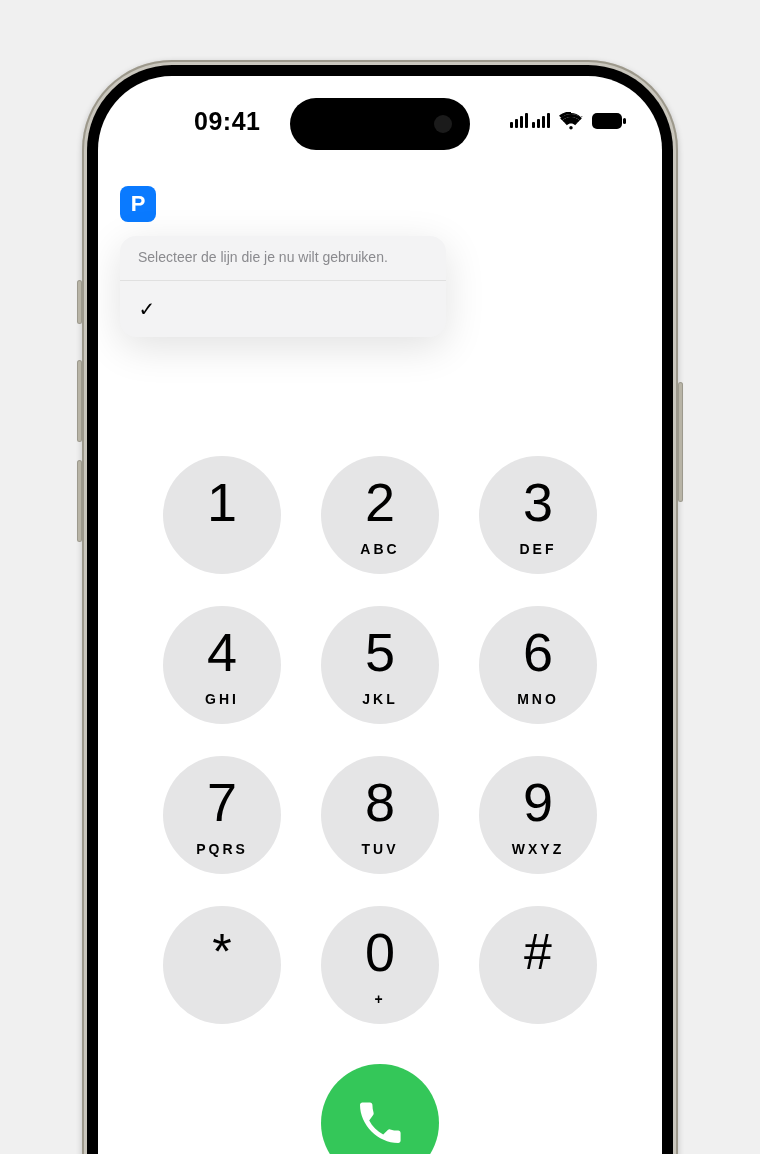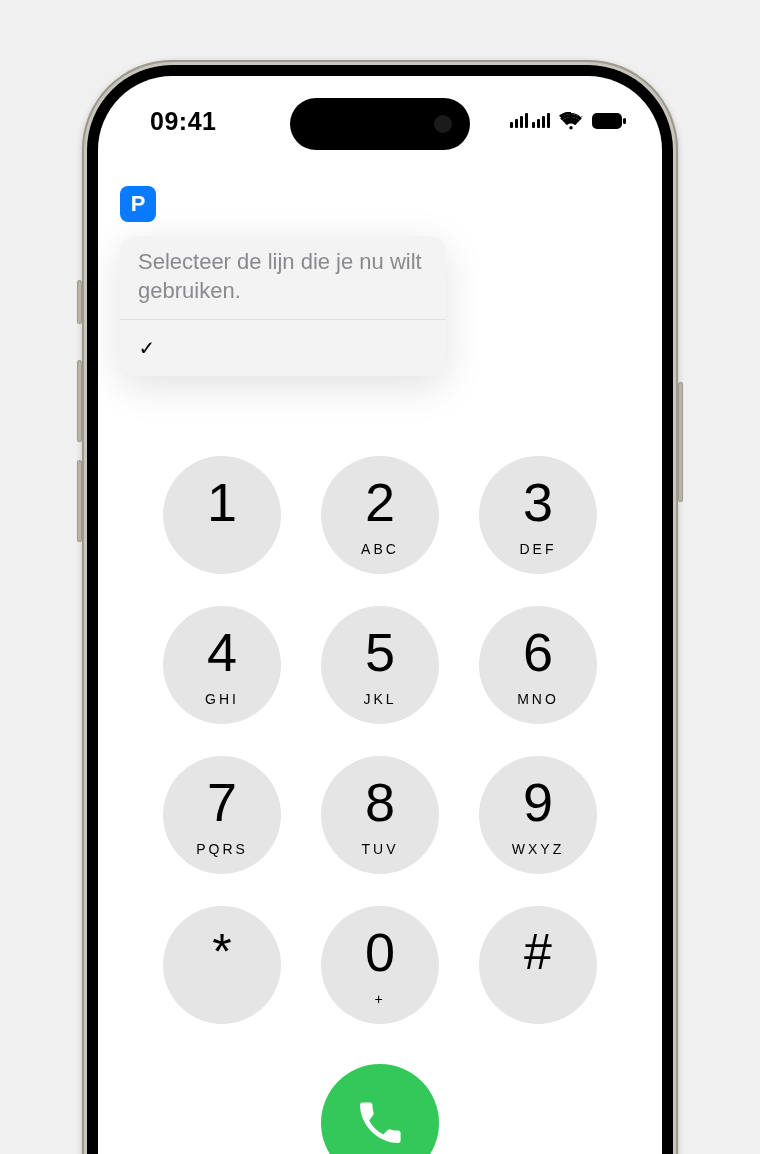--- a/index.html
+++ b/index.html
@@ -96,7 +96,7 @@
     font-size: 25px;
     color: #000;
   }
-  .status-time { letter-spacing: 0.5px; }
+  .status-time { letter-spacing: 0.5px; margin-left: 44px; }
   .status-right {
     display: flex;
     align-items: center;

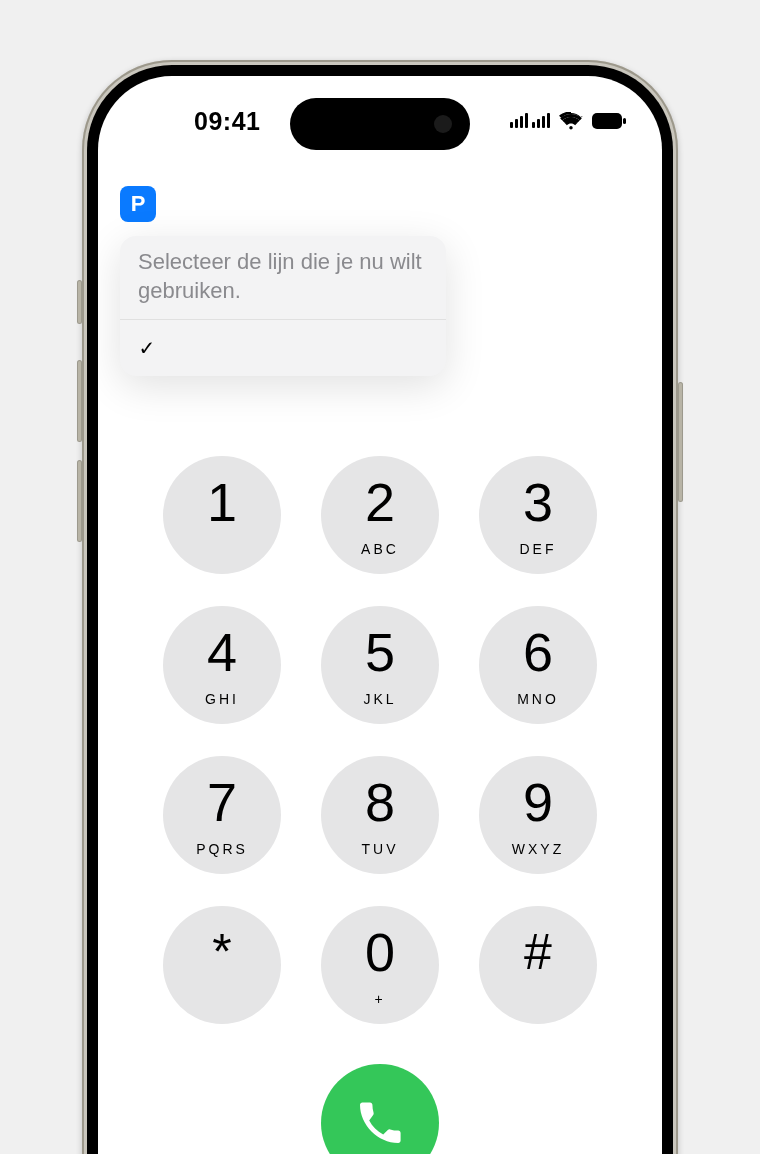--- a/index.html
+++ b/index.html
@@ -140,7 +140,7 @@
   }
   .popover-header {
     padding: 12px 18px 14px 18px;
-    font-size: 22px;
+    font-size: 14px;
     color: #8a8a8e;
     line-height: 1.3;
     border-bottom: 1px solid rgba(0,0,0,0.08);

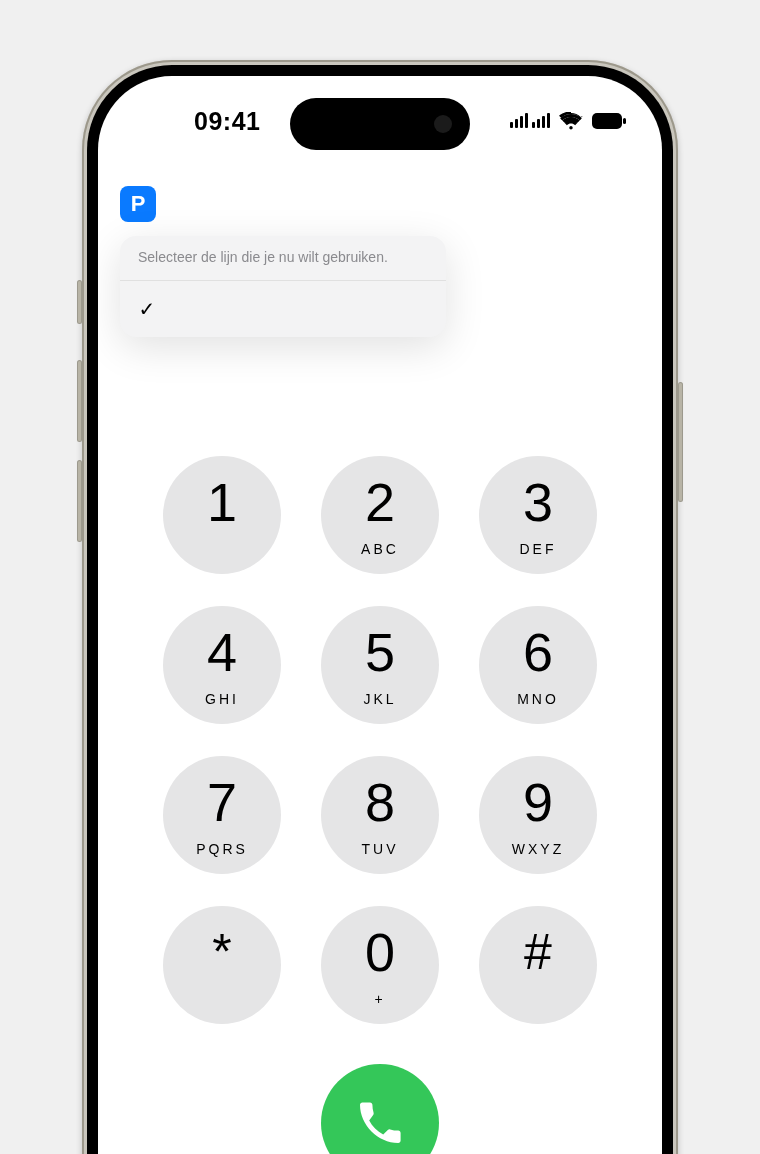--- a/index.html
+++ b/index.html
@@ -200,7 +200,7 @@
   }
   .key .letters {
     font-size: 14px;
-    font-weight: 400;
+    font-weight: 700;
     color: #000;
     letter-spacing: 3px;
     margin-top: 12px;

